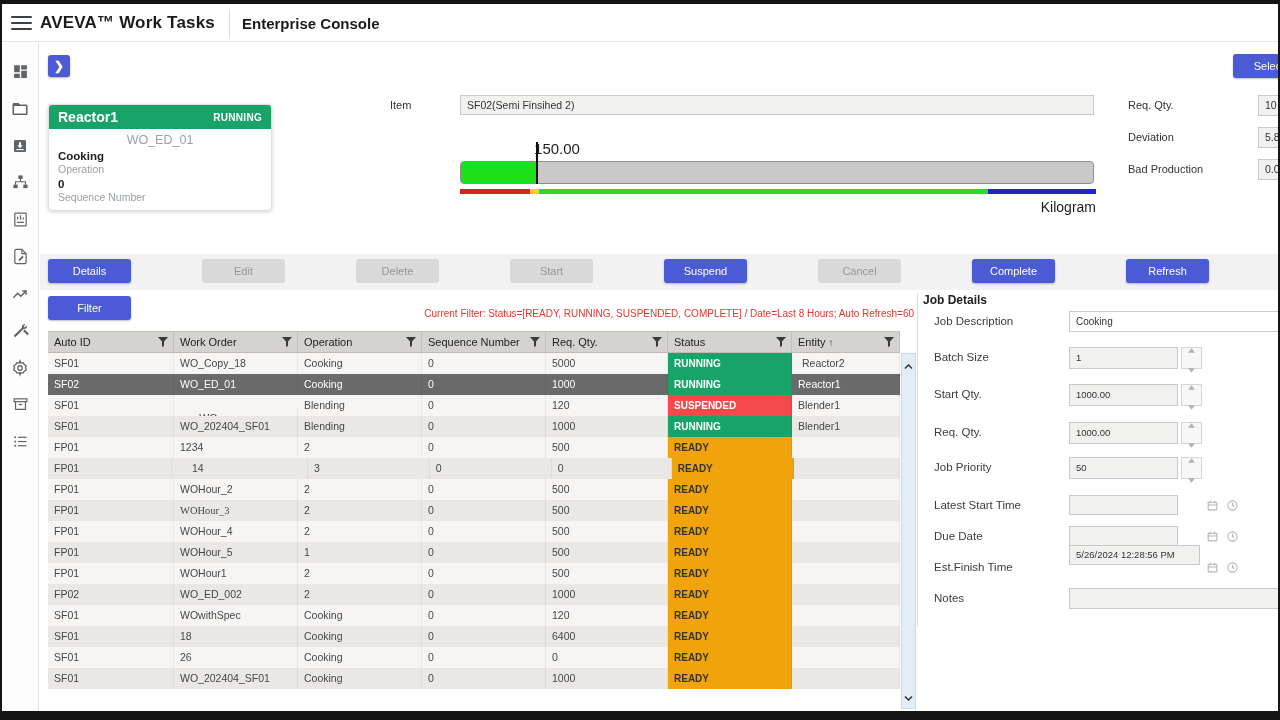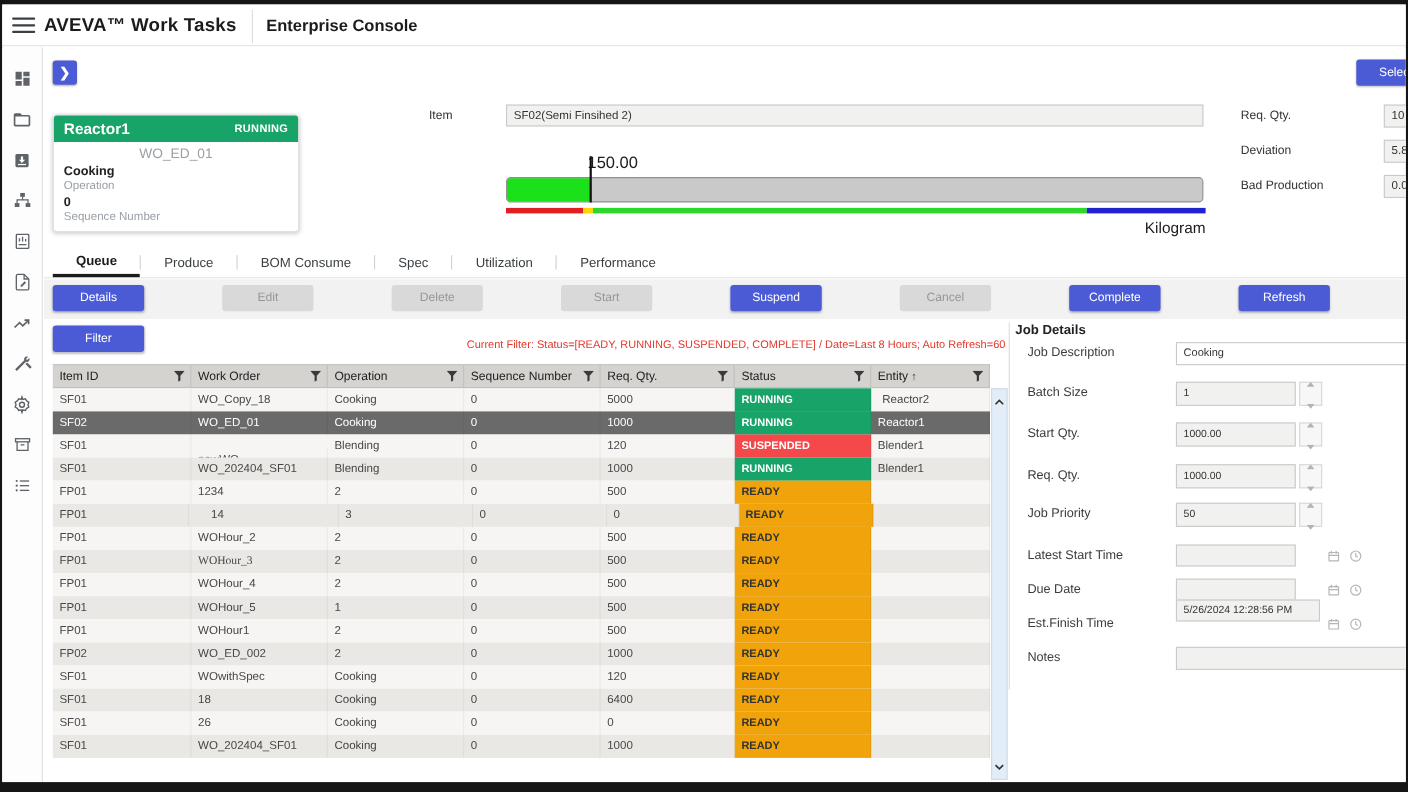--- a/index.html
+++ b/index.html
@@ -257,19 +257,6 @@
           <div class="metric-input" style="top: 116px;">0.0</div>
         </div>
 
-      <div class="tabs" id="tabs">
-          <div class="tab active">Queue</div>
-          <div class="tab-sep"></div>
-          <div class="tab">Produce</div>
-          <div class="tab-sep"></div>
-          <div class="tab">BOM Consume</div>
-          <div class="tab-sep"></div>
-          <div class="tab">Spec</div>
-          <div class="tab-sep"></div>
-          <div class="tab">Utilization</div>
-          <div class="tab-sep"></div>
-          <div class="tab">Performance</div>
-        </div>
 
       <div class="actions-band"></div>
       <div class="actions" id="actions">

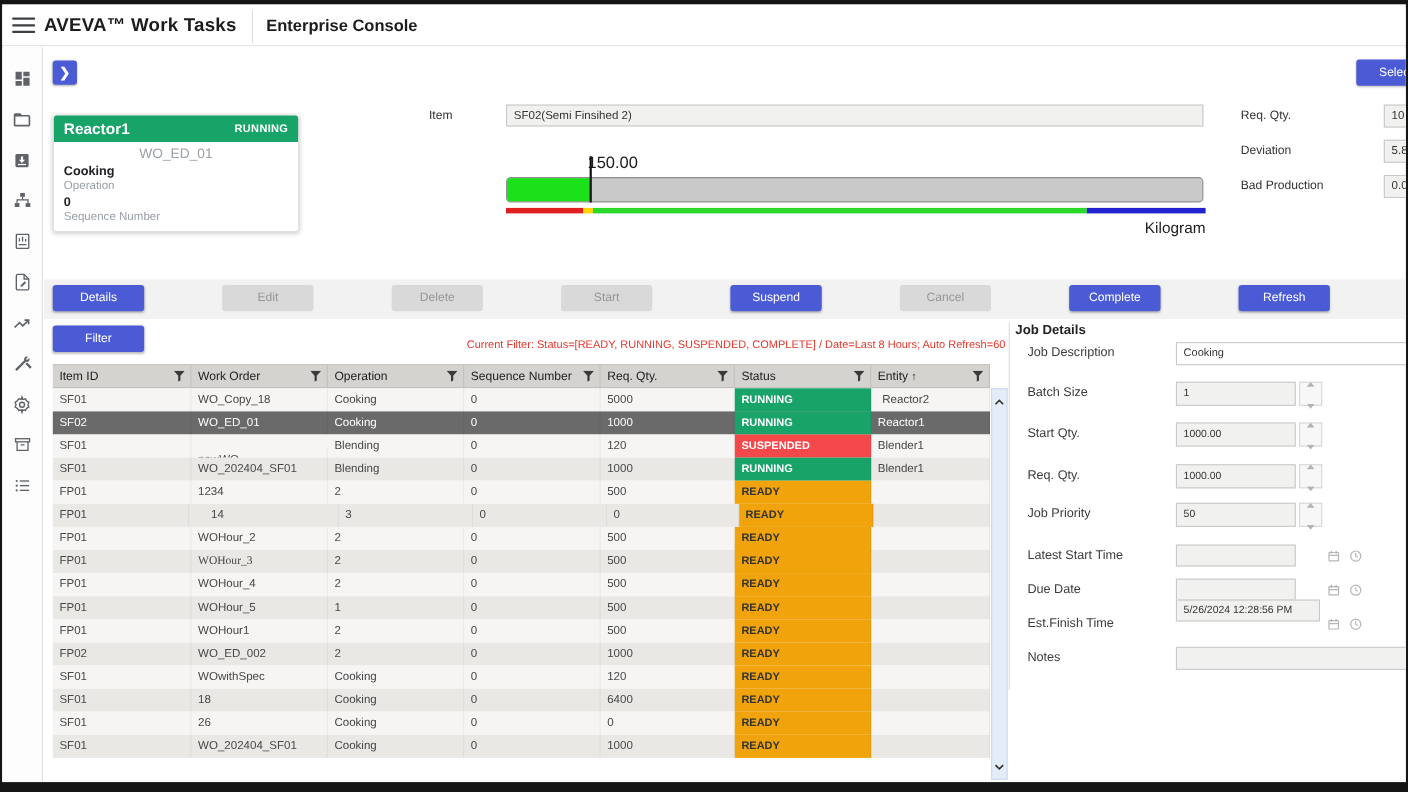--- a/index.html
+++ b/index.html
@@ -276,7 +276,7 @@
       <div class="table-wrap">
         <div class="thead" id="thead">
             <div class="th" style="width: 126px;">
-              <span class="lbl">Item ID</span>
+              <span class="lbl">Auto ID</span>
               <span class="funnel">
                 <svg width="10" height="10" viewBox="0 0 10 10">
                   <path d="M0 0h10L6 4.5V9L4 10V4.5z" fill="#3a3a3a"></path>

